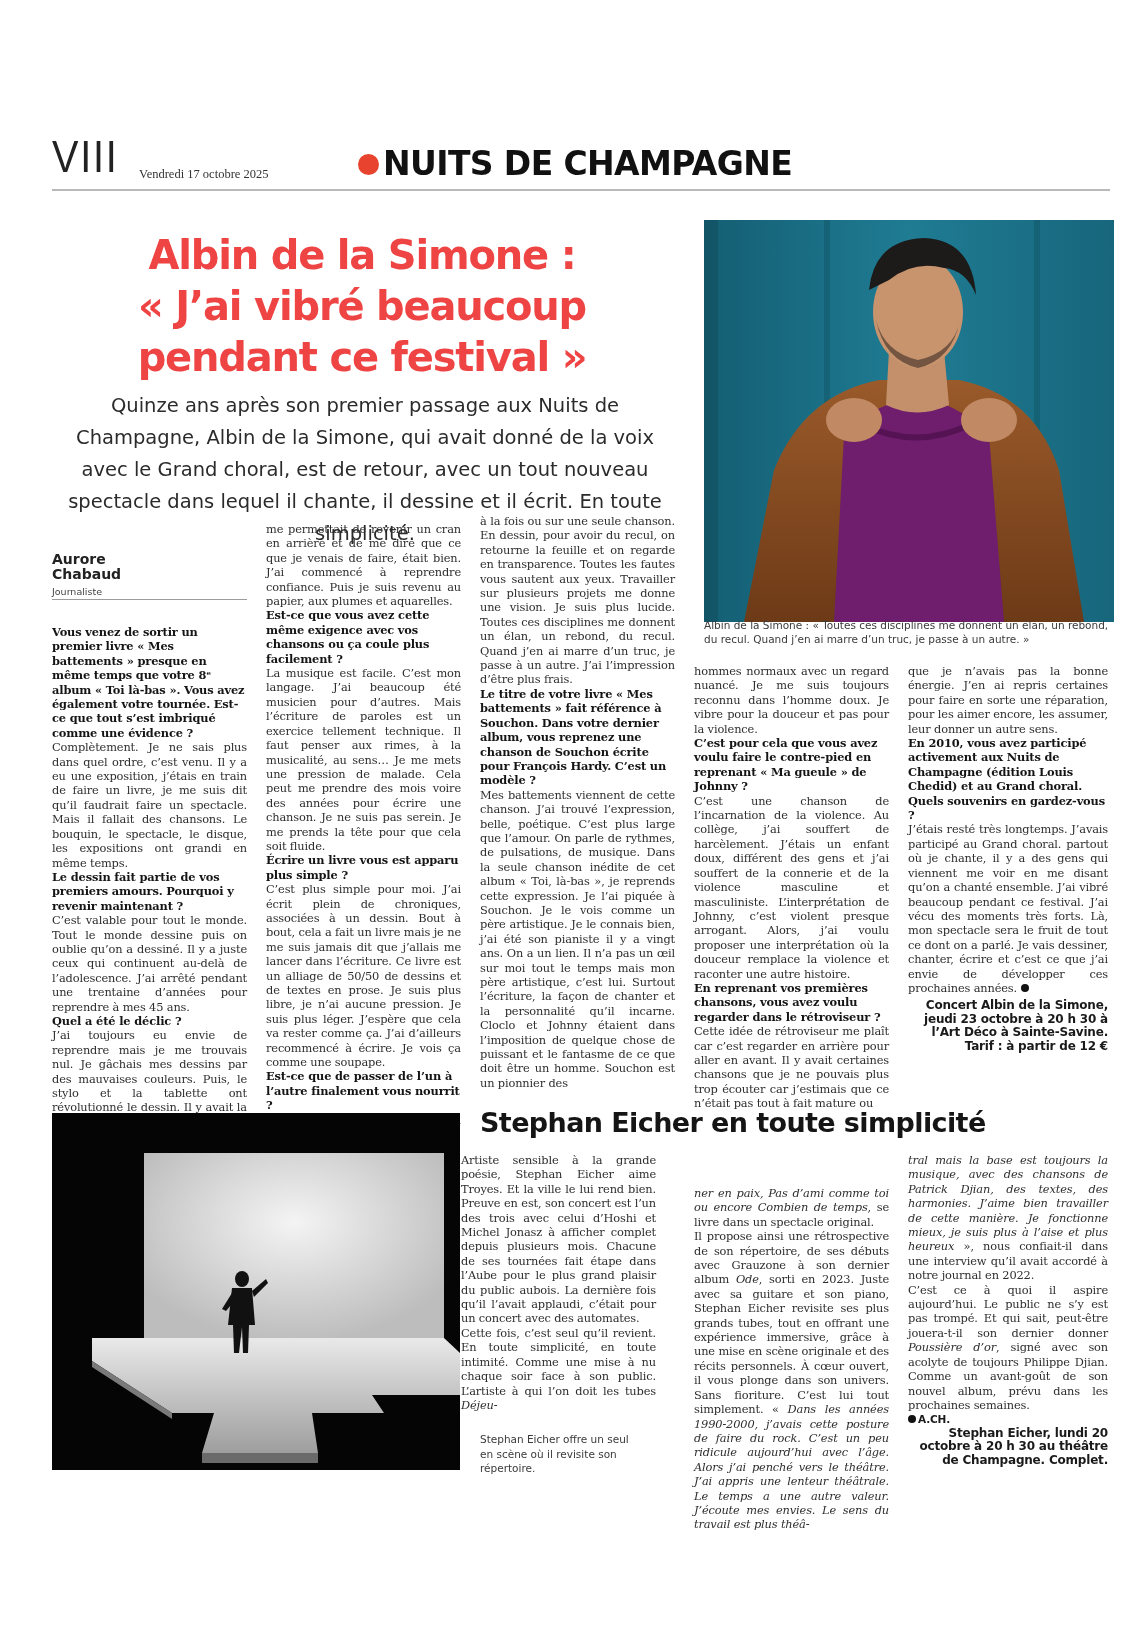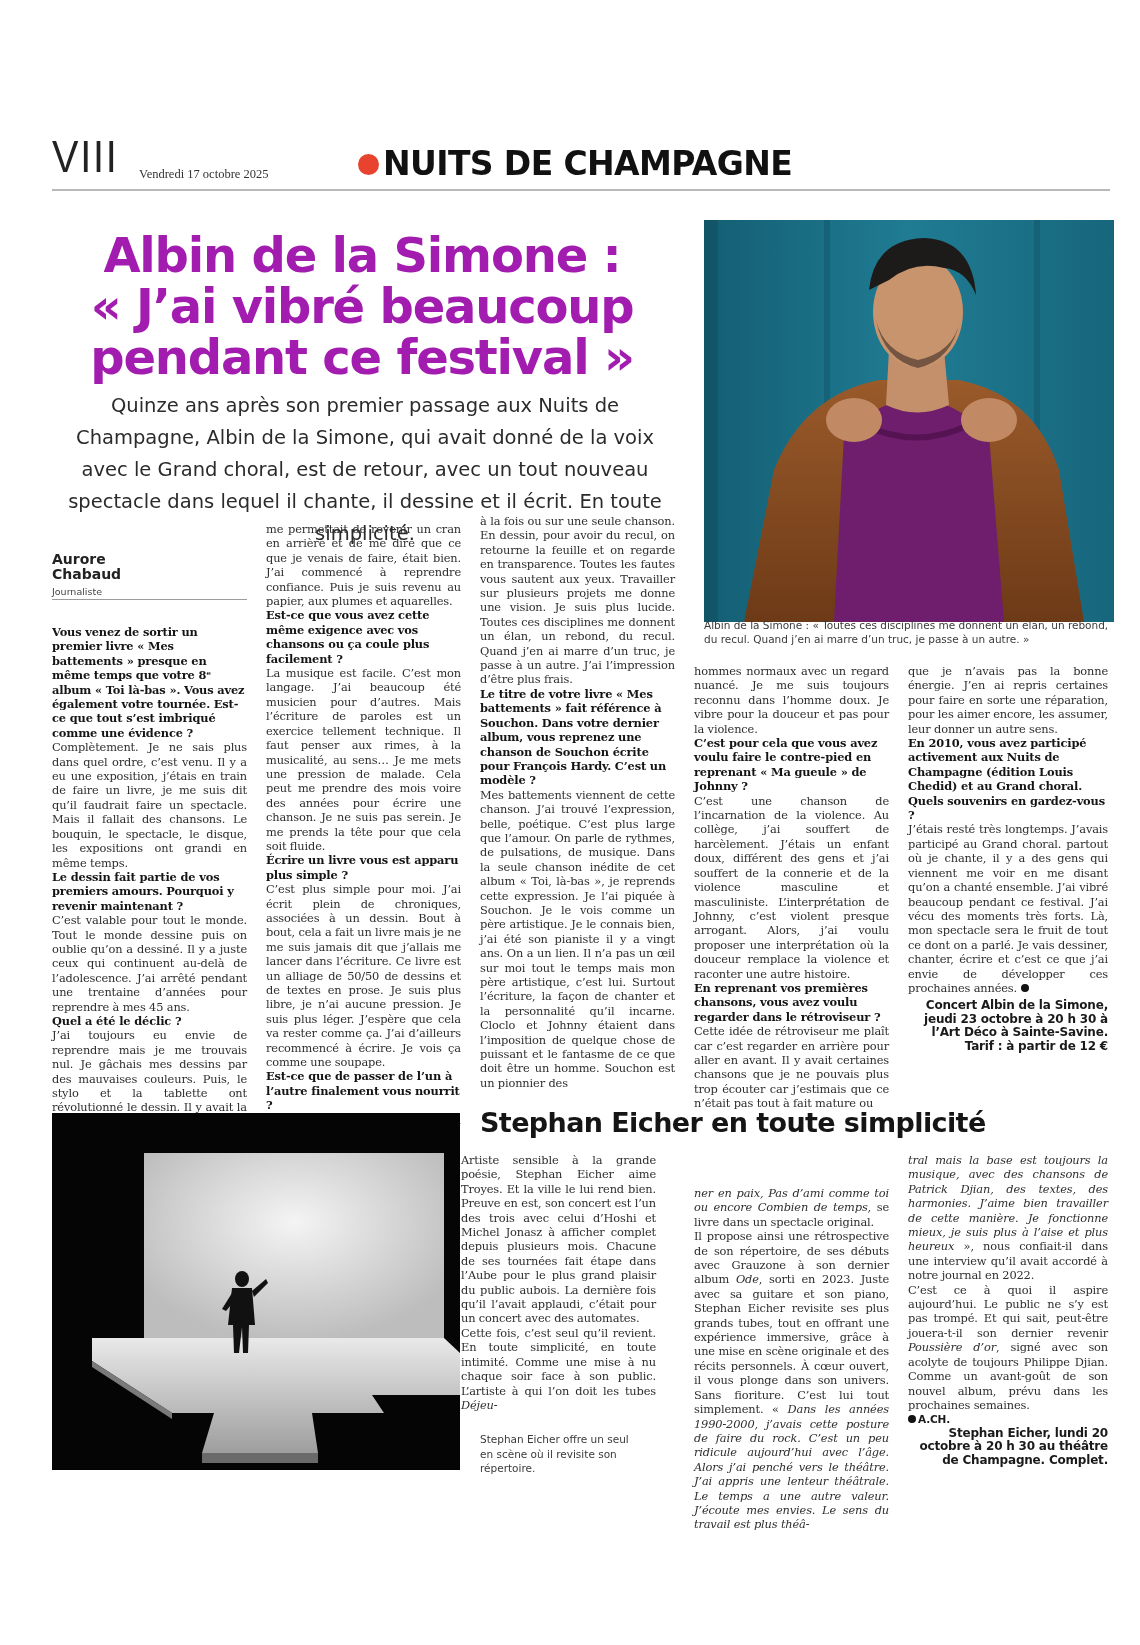--- a/index.html
+++ b/index.html
@@ -17,7 +17,7 @@
   .header-rule { left: 52px; top: 189px; width: 1058px; height: 2px; background: #b9b9b9; }
 
   
-  .title { left: 52px; top: 230px; width: 620px; text-align: center; font-family: "DejaVu Sans", sans-serif; font-weight: 900; font-size: 48px; line-height: 51px; letter-spacing: -1.2px; color: #a21caf; }
+  .title { left: 52px; top: 230px; width: 620px; text-align: center; font-family: "DejaVu Sans", sans-serif; font-weight: 900; font-size: 40px; line-height: 51px; letter-spacing: -1.2px; color: #ef4444; }
   .lede { left: 50px; top: 390px; width: 630px; text-align: center; font-family: "DejaVu Sans", sans-serif; font-size: 19.5px; line-height: 32px; color: #2b2b2b; }
 
   

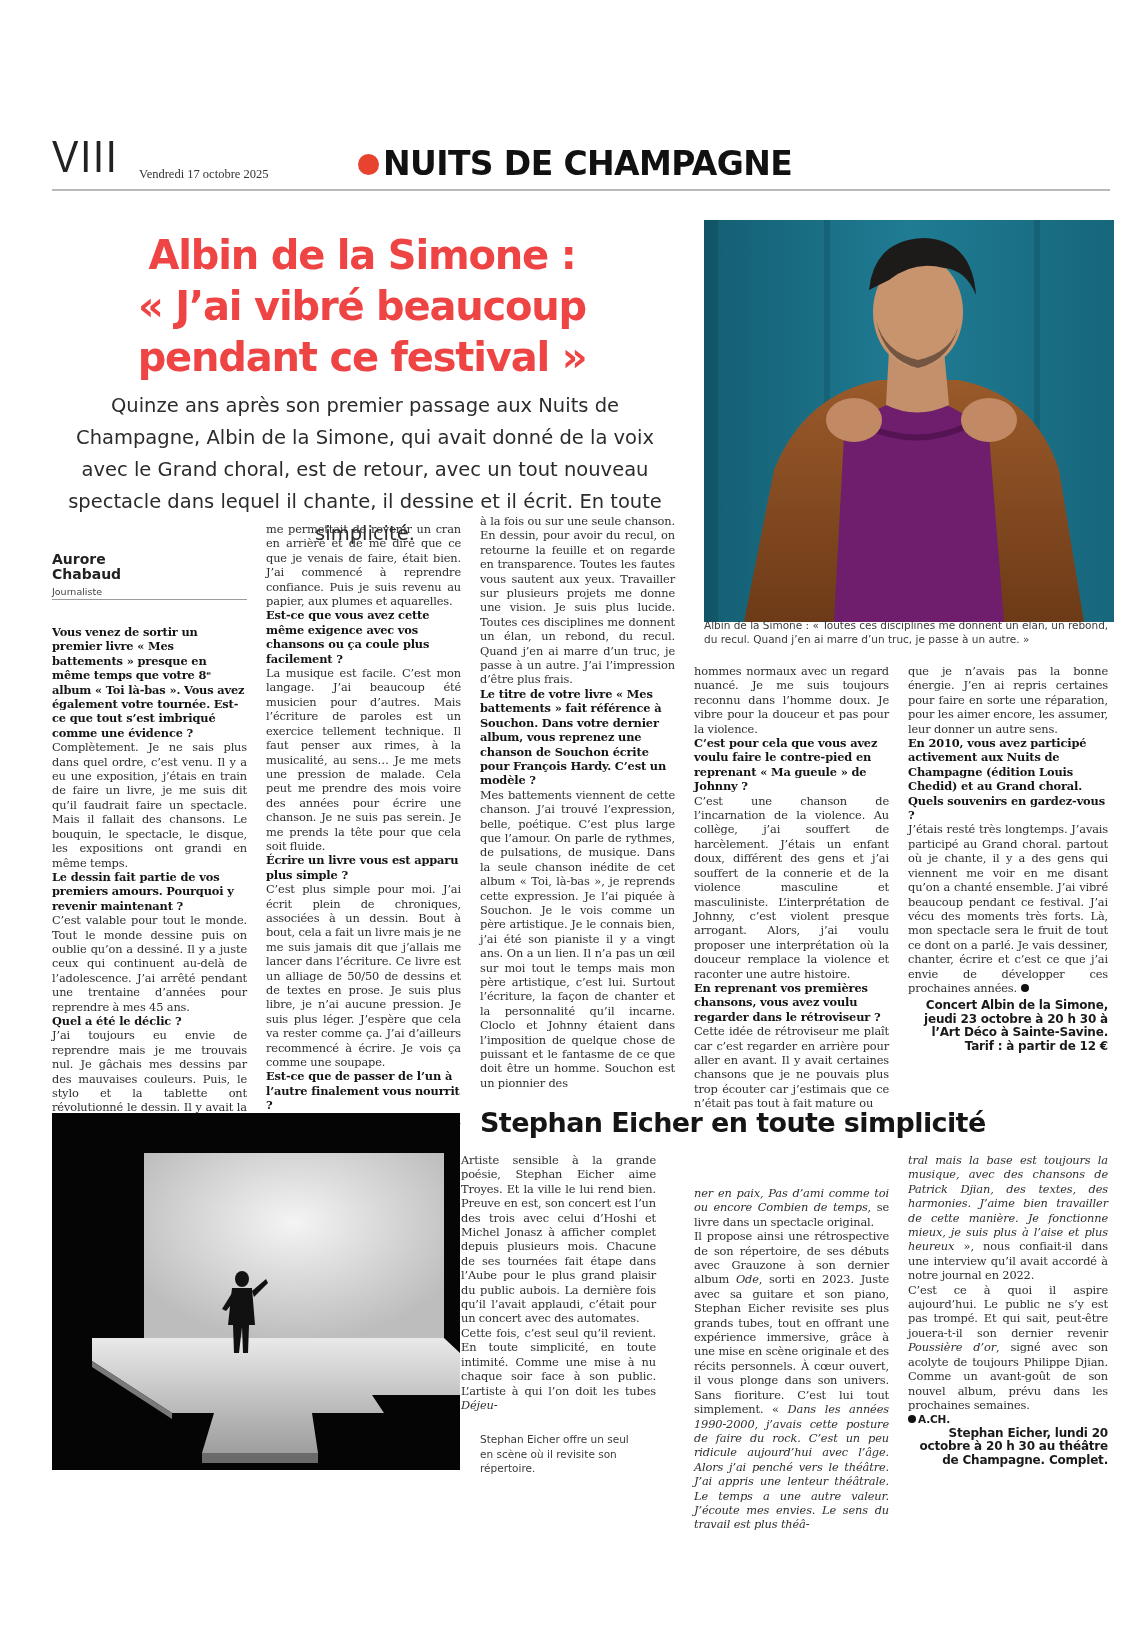--- a/index.html
+++ b/index.html
@@ -189,7 +189,7 @@
 
 <div class="abs col s3">
   <p><i>tral mais la base est toujours la musique, avec des chansons de Patrick Djian, des textes, des harmonies. J’aime bien travailler de cette manière. Je fonctionne mieux, je suis plus à l’aise et plus heureux</i><span> », nous confiait-il dans une interview qu’il avait accordé à notre journal en 2022.</span></p>
-  <p><span>C’est ce à quoi il aspire aujourd’hui. Le public ne s’y est pas trompé. Et qui sait, peut-être jouera-t-il son dernier revenir </span><i>Poussière d’or</i><span>, signé avec son acolyte de toujours Philippe Djian. Comme un avant-goût de son nouvel album, prévu dans les prochaines semaines.</span></p>
+  <p><span>C’est ce à quoi il aspire aujourd’hui. Le public ne s’y est pas trompé. Et qui sait, peut-être jouera-t-il son dernier donner </span><i>Poussière d’or</i><span>, signé avec son acolyte de toujours Philippe Djian. Comme un avant-goût de son nouvel album, prévu dans les prochaines semaines.</span></p>
   <p class="sig"><span class="end-dot" style="margin-left:0;margin-right:2px;"></span><span>A.CH.</span></p>
   <p class="info">Stephan Eicher, lundi 20 octobre à 20 h 30 au théâtre de Champagne. Complet.</p>
 </div>

